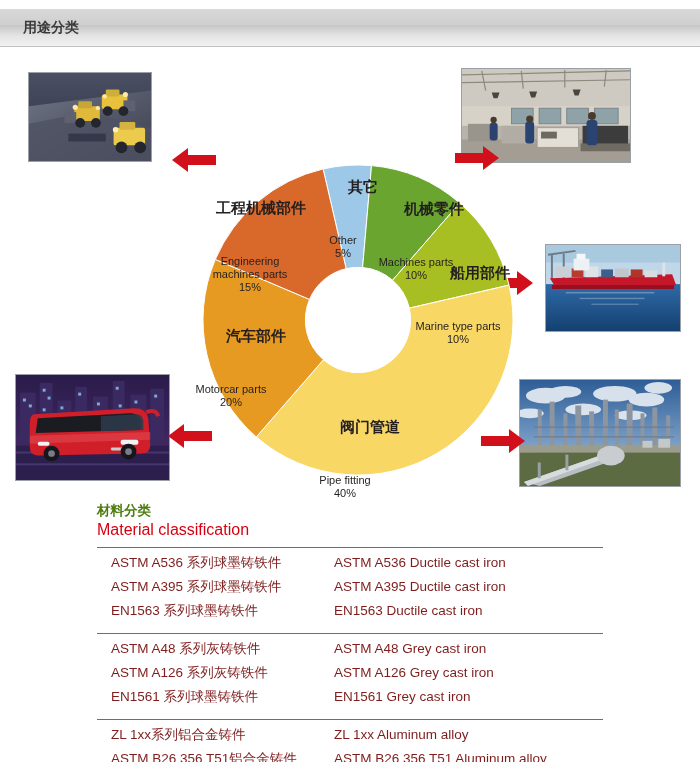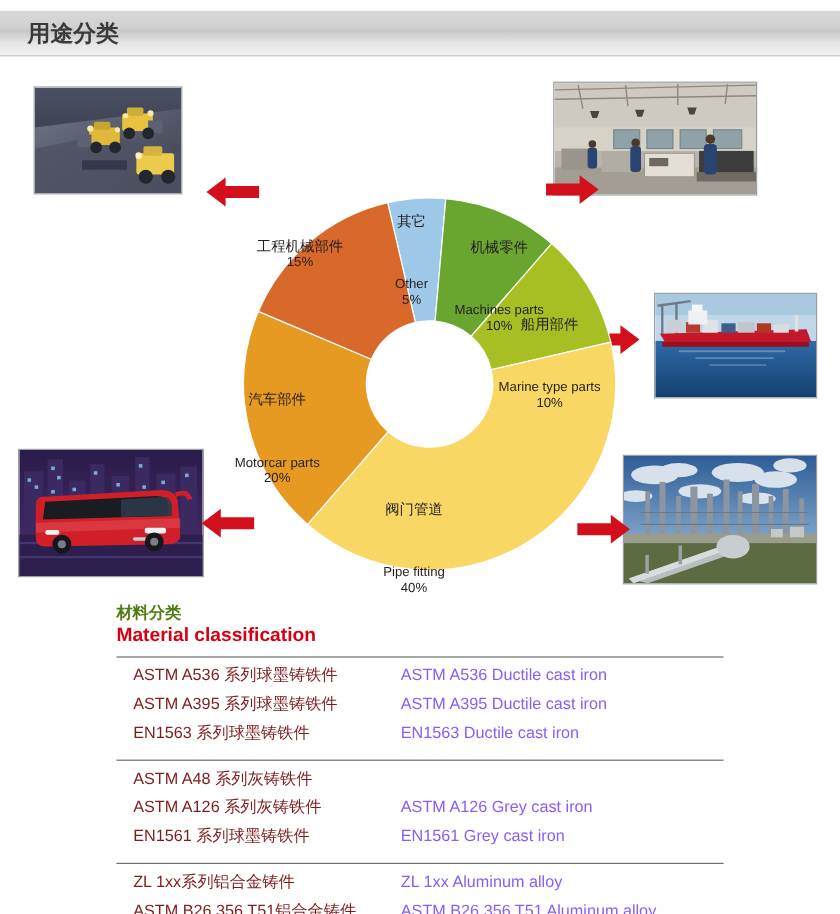--- a/index.html
+++ b/index.html
@@ -24,7 +24,7 @@
     white-space:nowrap;
   }
   .hdr-cn{
-    color:#3a3a3a;font-weight:bold;font-size:19px;margin-left:9px;white-space:nowrap;
+    color:#3a3a3a;font-weight:bold;font-size:14px;margin-left:9px;white-space:nowrap;
   }
 
   

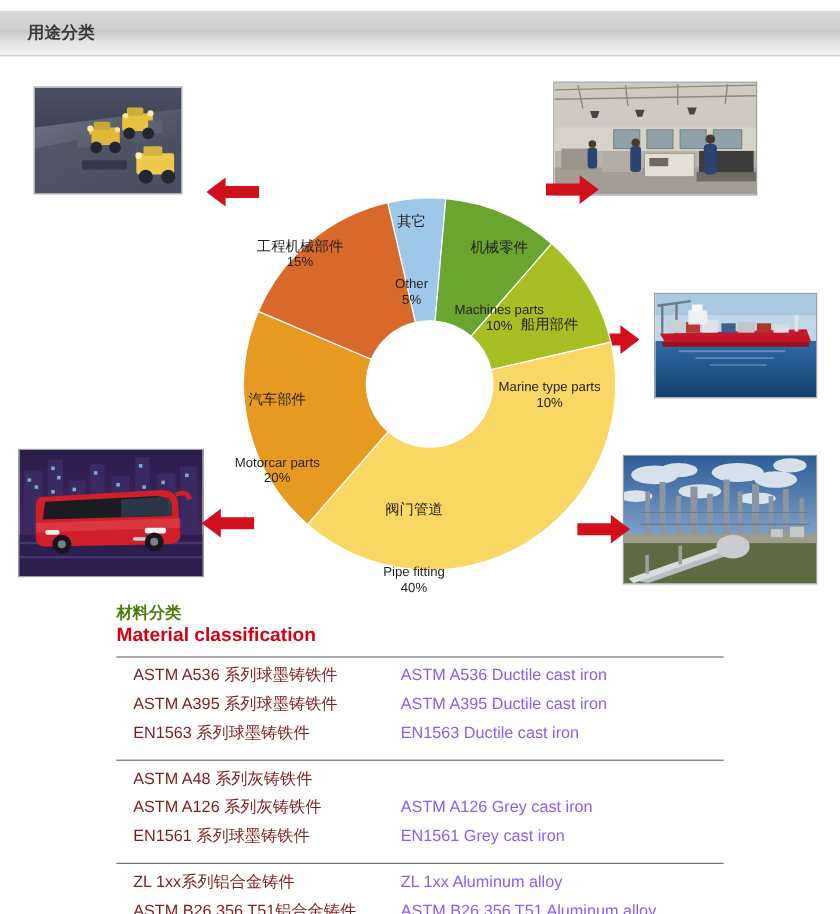--- a/index.html
+++ b/index.html
@@ -54,7 +54,7 @@
     position:absolute;text-align:center;line-height:1.16;
     color:#231f20;pointer-events:none;
   }
-  .seg-cn{font-size:12px;font-weight:normal;display:block;}
+  .seg-cn{font-size:15px;font-weight:bold;display:block;text-align:right;}
   .seg-en{font-size:11px;display:block;margin-top:39px;}
   .seg-pc{font-size:11px;display:block;}
 

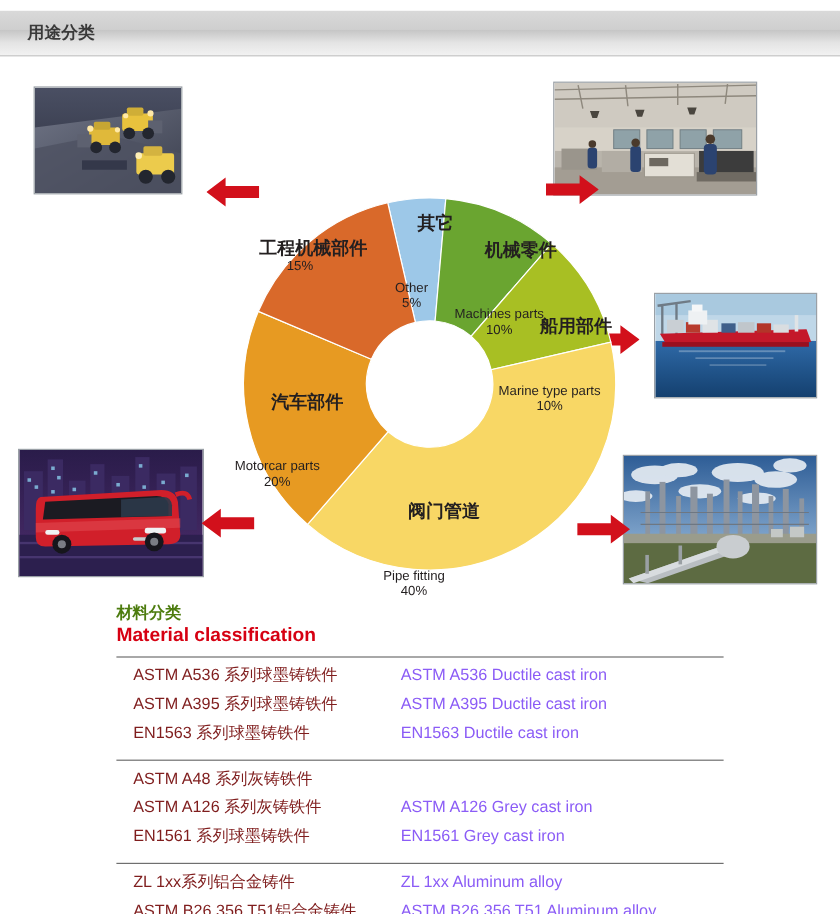--- a/index.html
+++ b/index.html
@@ -401,6 +401,7 @@
 </div>
 <div class="seg-label" id="label-engineering">
   <span class="seg-cn">工程机械部件</span>
+  <span class="seg-en">Engineering<br>machines parts</span>
   <span class="seg-pc">15%</span>
 </div>
 

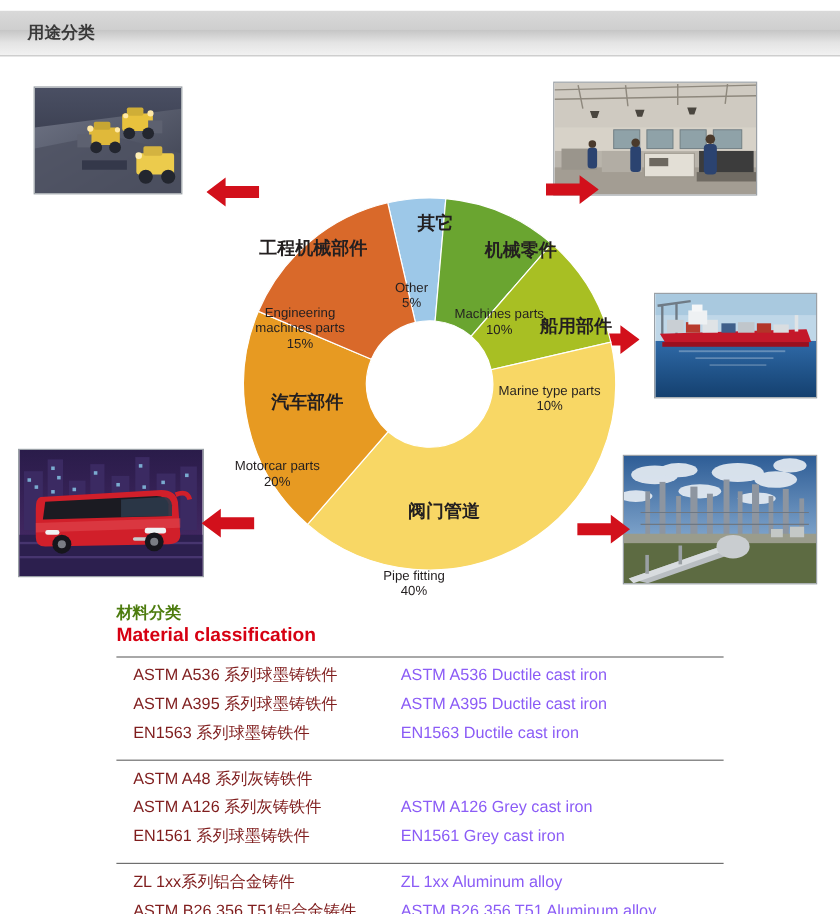--- a/index.html
+++ b/index.html
@@ -68,7 +68,7 @@
   
   #material-section{position:absolute;left:97px;top:503px;width:506px;}
   .mat-title-cn{font-size:13.5px;font-weight:bold;color:#4d7c0f;line-height:1.22;}
-  .mat-title-en{font-size:16px;font-weight:bold;color:#d60012;line-height:1.22;margin-top:1px;}
+  .mat-title-en{font-size:16px;font-weight:normal;color:#d60012;line-height:1.22;margin-top:1px;}
 
   .mat-table{margin-top:7px;border-top:1.6px solid #6f6f6f;}
   .mat-group{border-bottom:1.6px solid #6f6f6f;padding:6px 0 7px 0;}

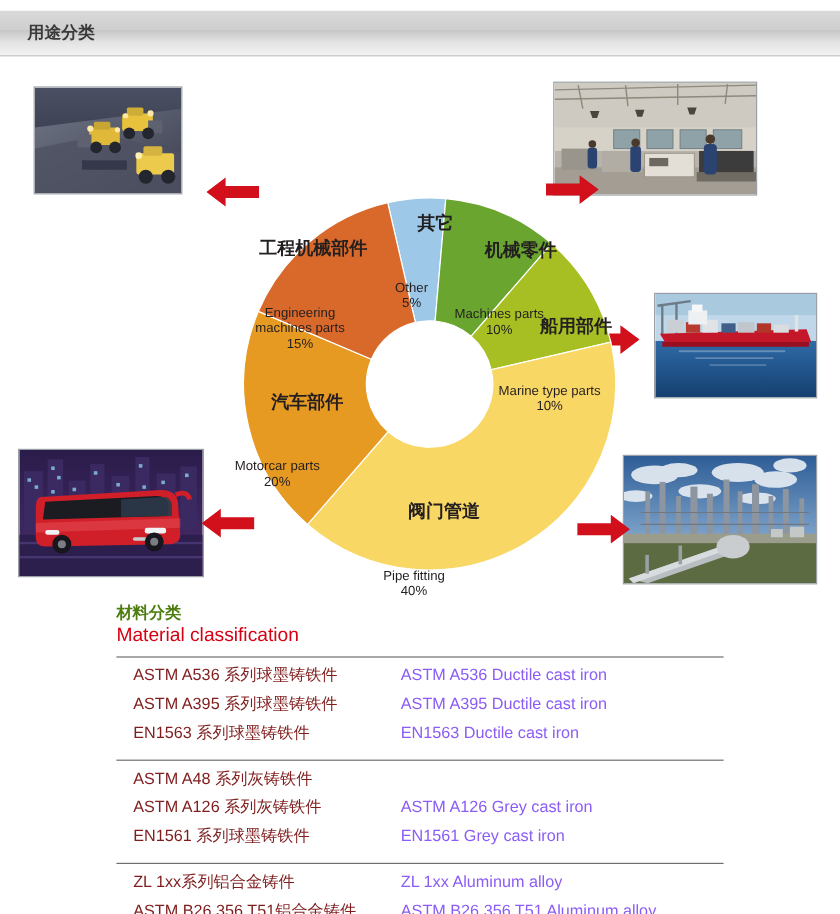--- a/index.html
+++ b/index.html
@@ -74,7 +74,7 @@
   .mat-group{border-bottom:1.6px solid #6f6f6f;padding:6px 0 7px 0;}
   .mat-row{display:flex;align-items:baseline;height:24px;}
   .mat-cn{width:237px;padding-left:14px;box-sizing:border-box;font-size:13.5px;color:#7f1d1d;white-space:nowrap;}
-  .mat-en{flex:1;font-size:13.5px;color:#8b5cf6;white-space:nowrap;}
+  .mat-en{flex:1;font-size:13.5px;color:#7f1d1d;white-space:nowrap;}
 </style>
 </head>
 <body>

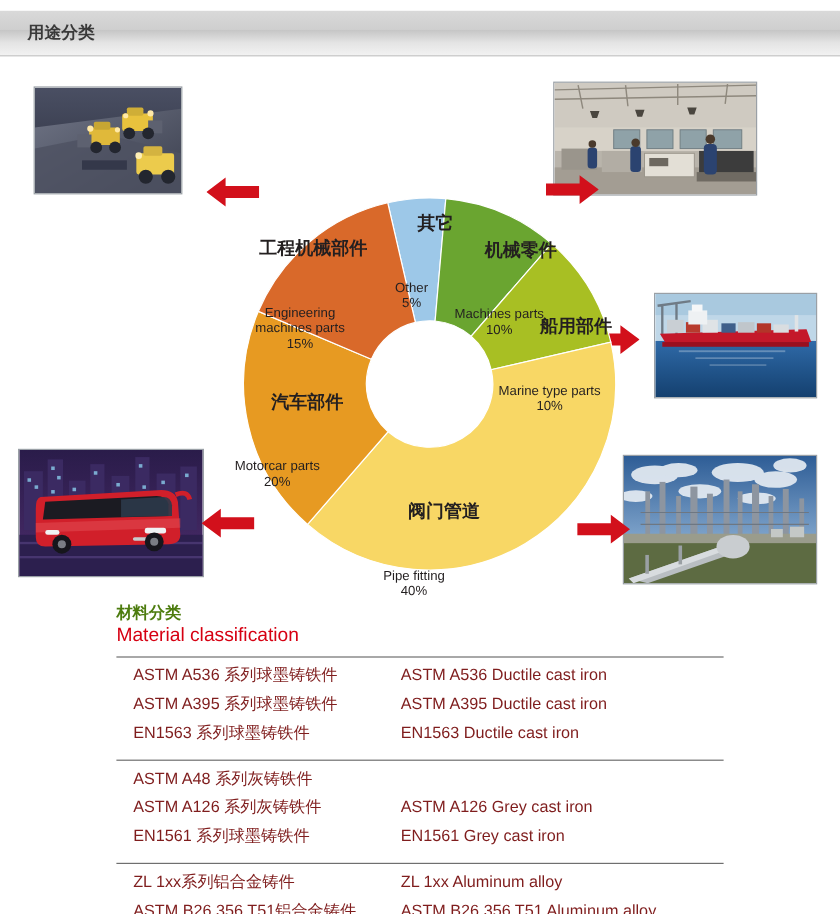--- a/index.html
+++ b/index.html
@@ -426,6 +426,7 @@
       <div class="mat-group">
         <div class="mat-row">
           <div class="mat-cn">ASTM A48  系列灰铸铁件</div>
+          <div class="mat-en">ASTM A48 Grey cast iron</div>
         </div>
         <div class="mat-row">
           <div class="mat-cn">ASTM A126  系列灰铸铁件</div>

